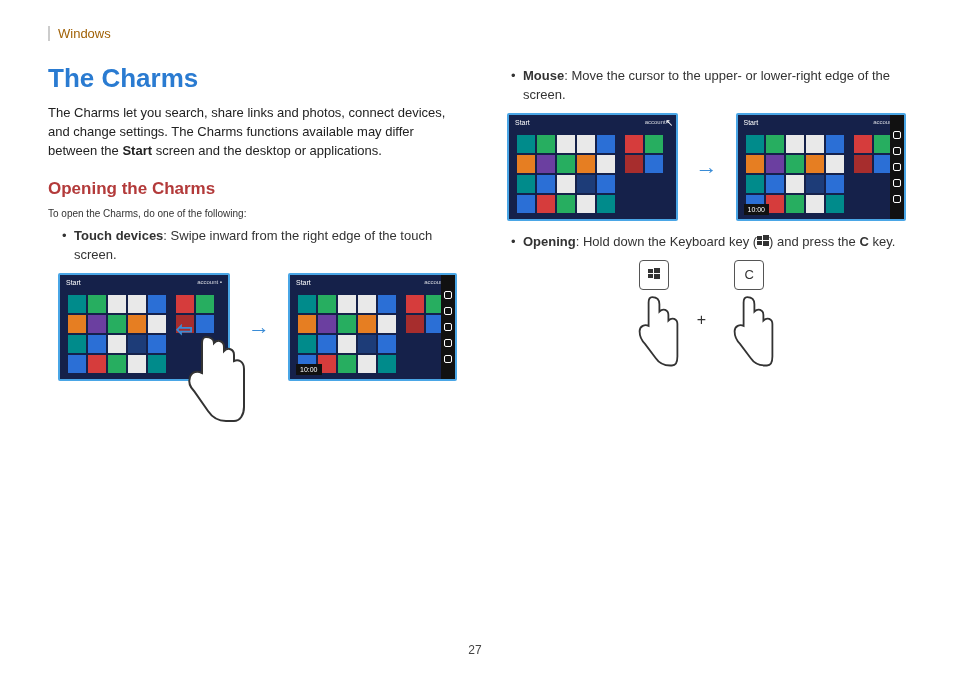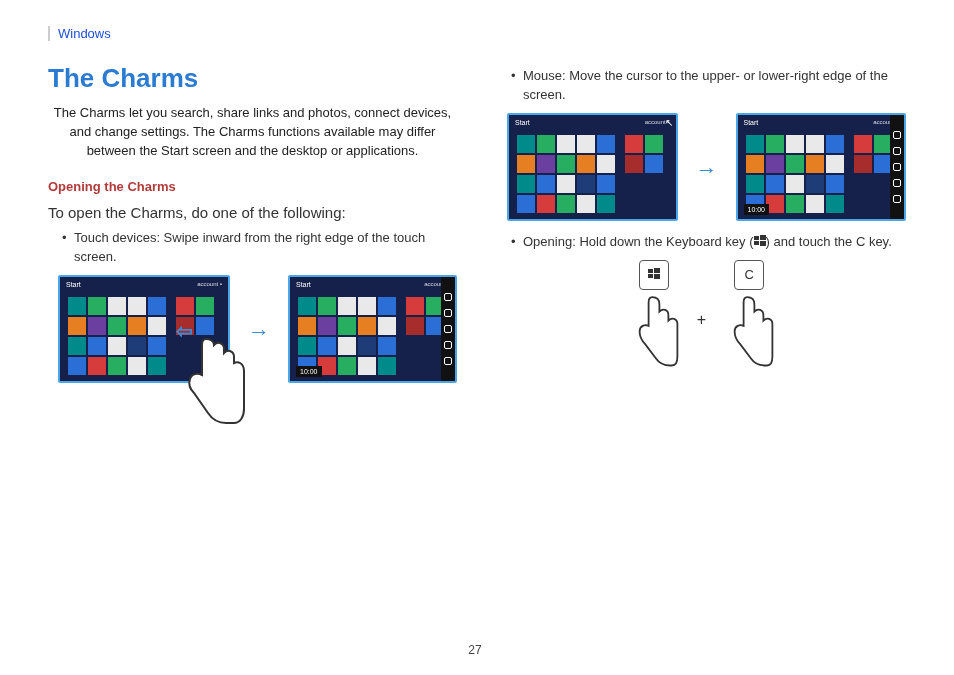--- a/index.html
+++ b/index.html
@@ -21,7 +21,7 @@
     box-sizing: border-box;
   }
   .header {
-    color: #1d4ed8;
+    color: #a16207;
     font-size: 13px;
     border-left: 2px solid #ccc;
     padding-left: 8px;

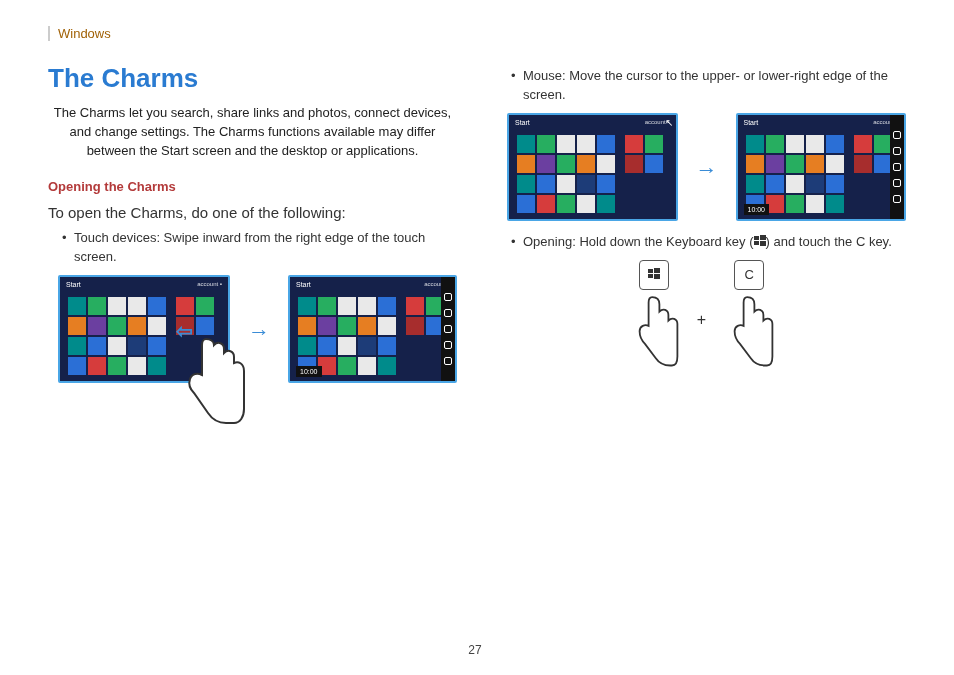--- a/index.html
+++ b/index.html
@@ -71,7 +71,7 @@
     width: 12px;
     flex-shrink: 0;
   }
-  .bold { font-weight: 400; }
+  .bold { font-weight: 700; }
 
   
   .shot-row {

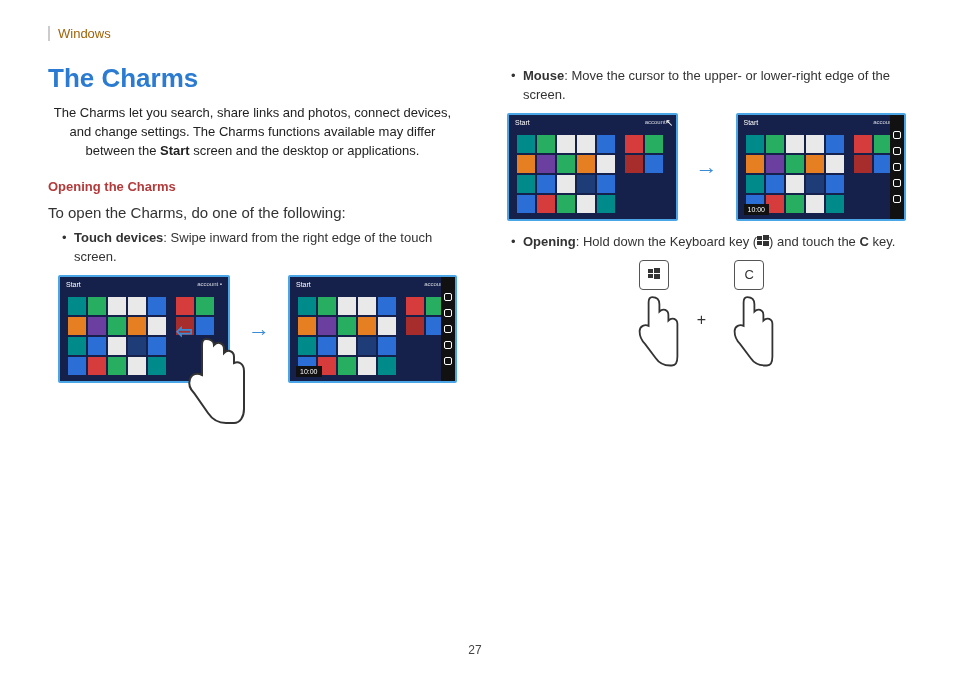--- a/index.html
+++ b/index.html
@@ -47,7 +47,6 @@
     line-height: 1.45;
     margin: 0 0 18px 0;
     color: #222;
-    text-align: center;
   }
   h2 {
     color: #b33a3a;

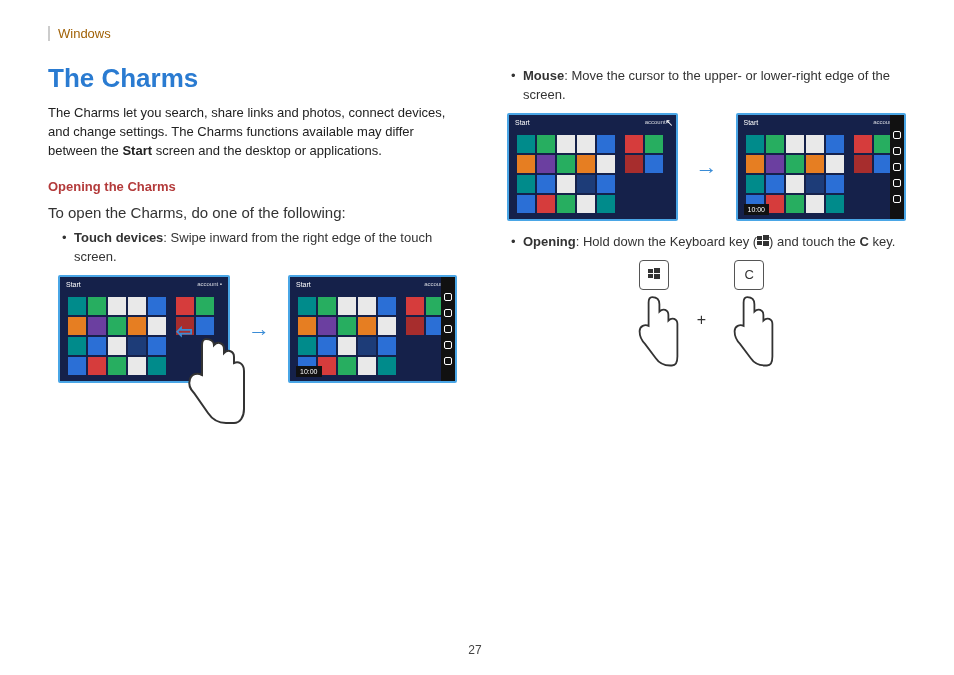--- a/index.html
+++ b/index.html
@@ -50,7 +50,7 @@
   }
   h2 {
     color: #b33a3a;
-    font-size: 13px;
+    font-size: 17px;
     font-weight: 700;
     margin: 4px 0 8px 0;
   }

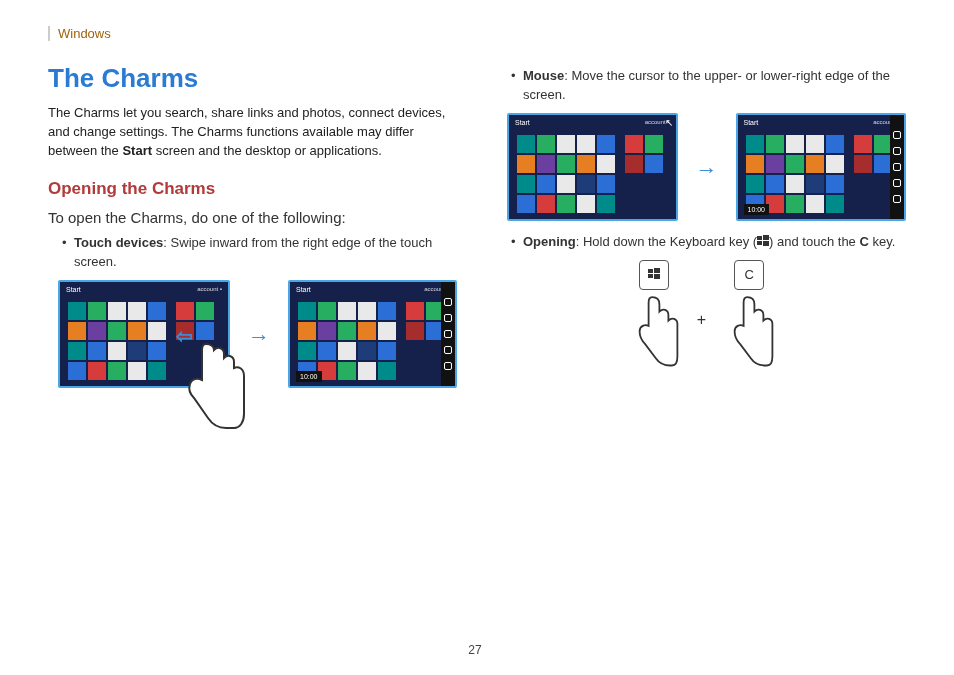--- a/index.html
+++ b/index.html
@@ -55,7 +55,7 @@
     margin: 4px 0 8px 0;
   }
   .body-text {
-    font-size: 15px;
+    font-size: 10px;
     line-height: 1.45;
     margin: 0 0 6px 0;
   }

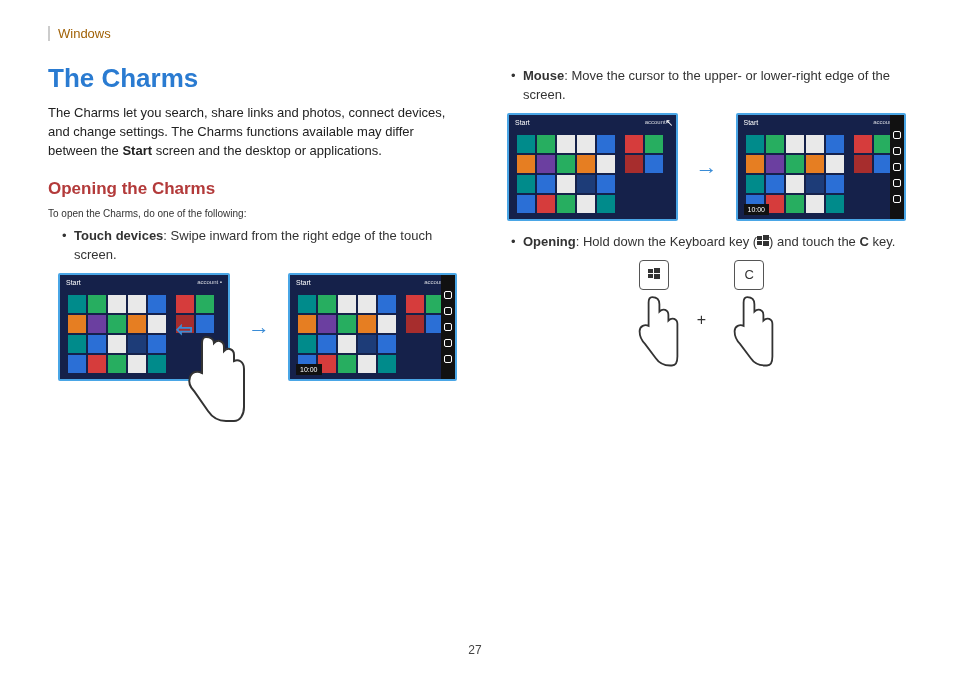--- a/index.html
+++ b/index.html
@@ -414,7 +414,7 @@
                 <rect x="6" y="0" width="6" height="5" fill="#333"></rect>
                 <rect x="0" y="6" width="5" height="4" fill="#333"></rect>
                 <rect x="6" y="6" width="6" height="5" fill="#333"></rect>
-              </svg></span><span>) and touch the </span><span class="bold">C</span><span> key.</span>
+              </svg></span><span>) and press the </span><span class="bold">C</span><span> key.</span>
         </span>
       </div>
 

